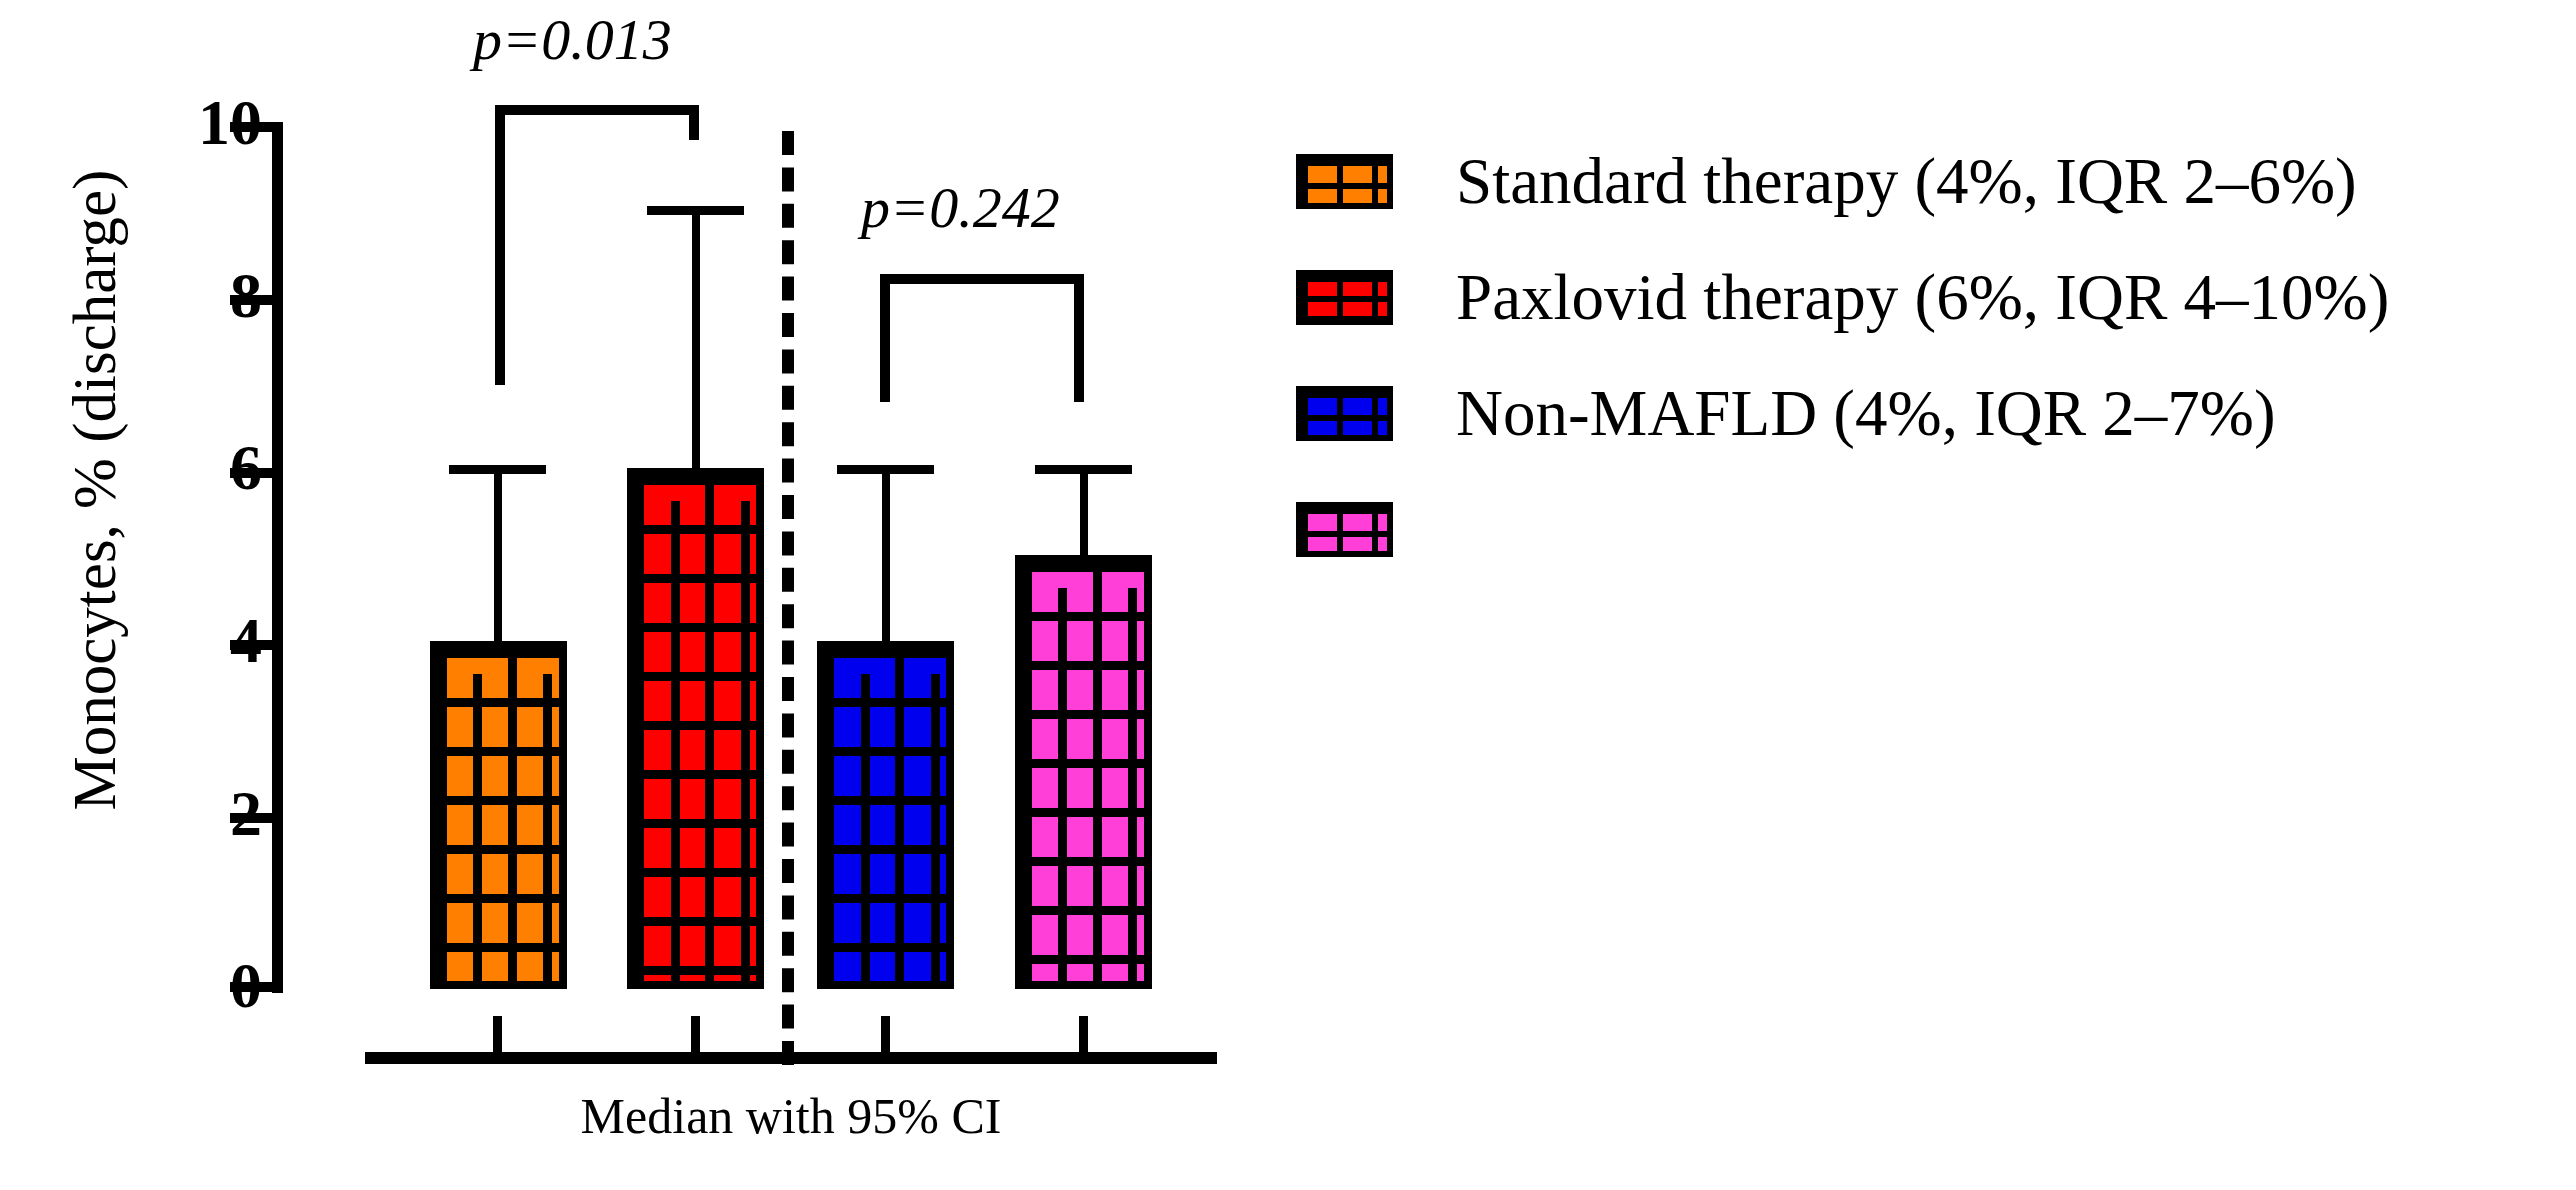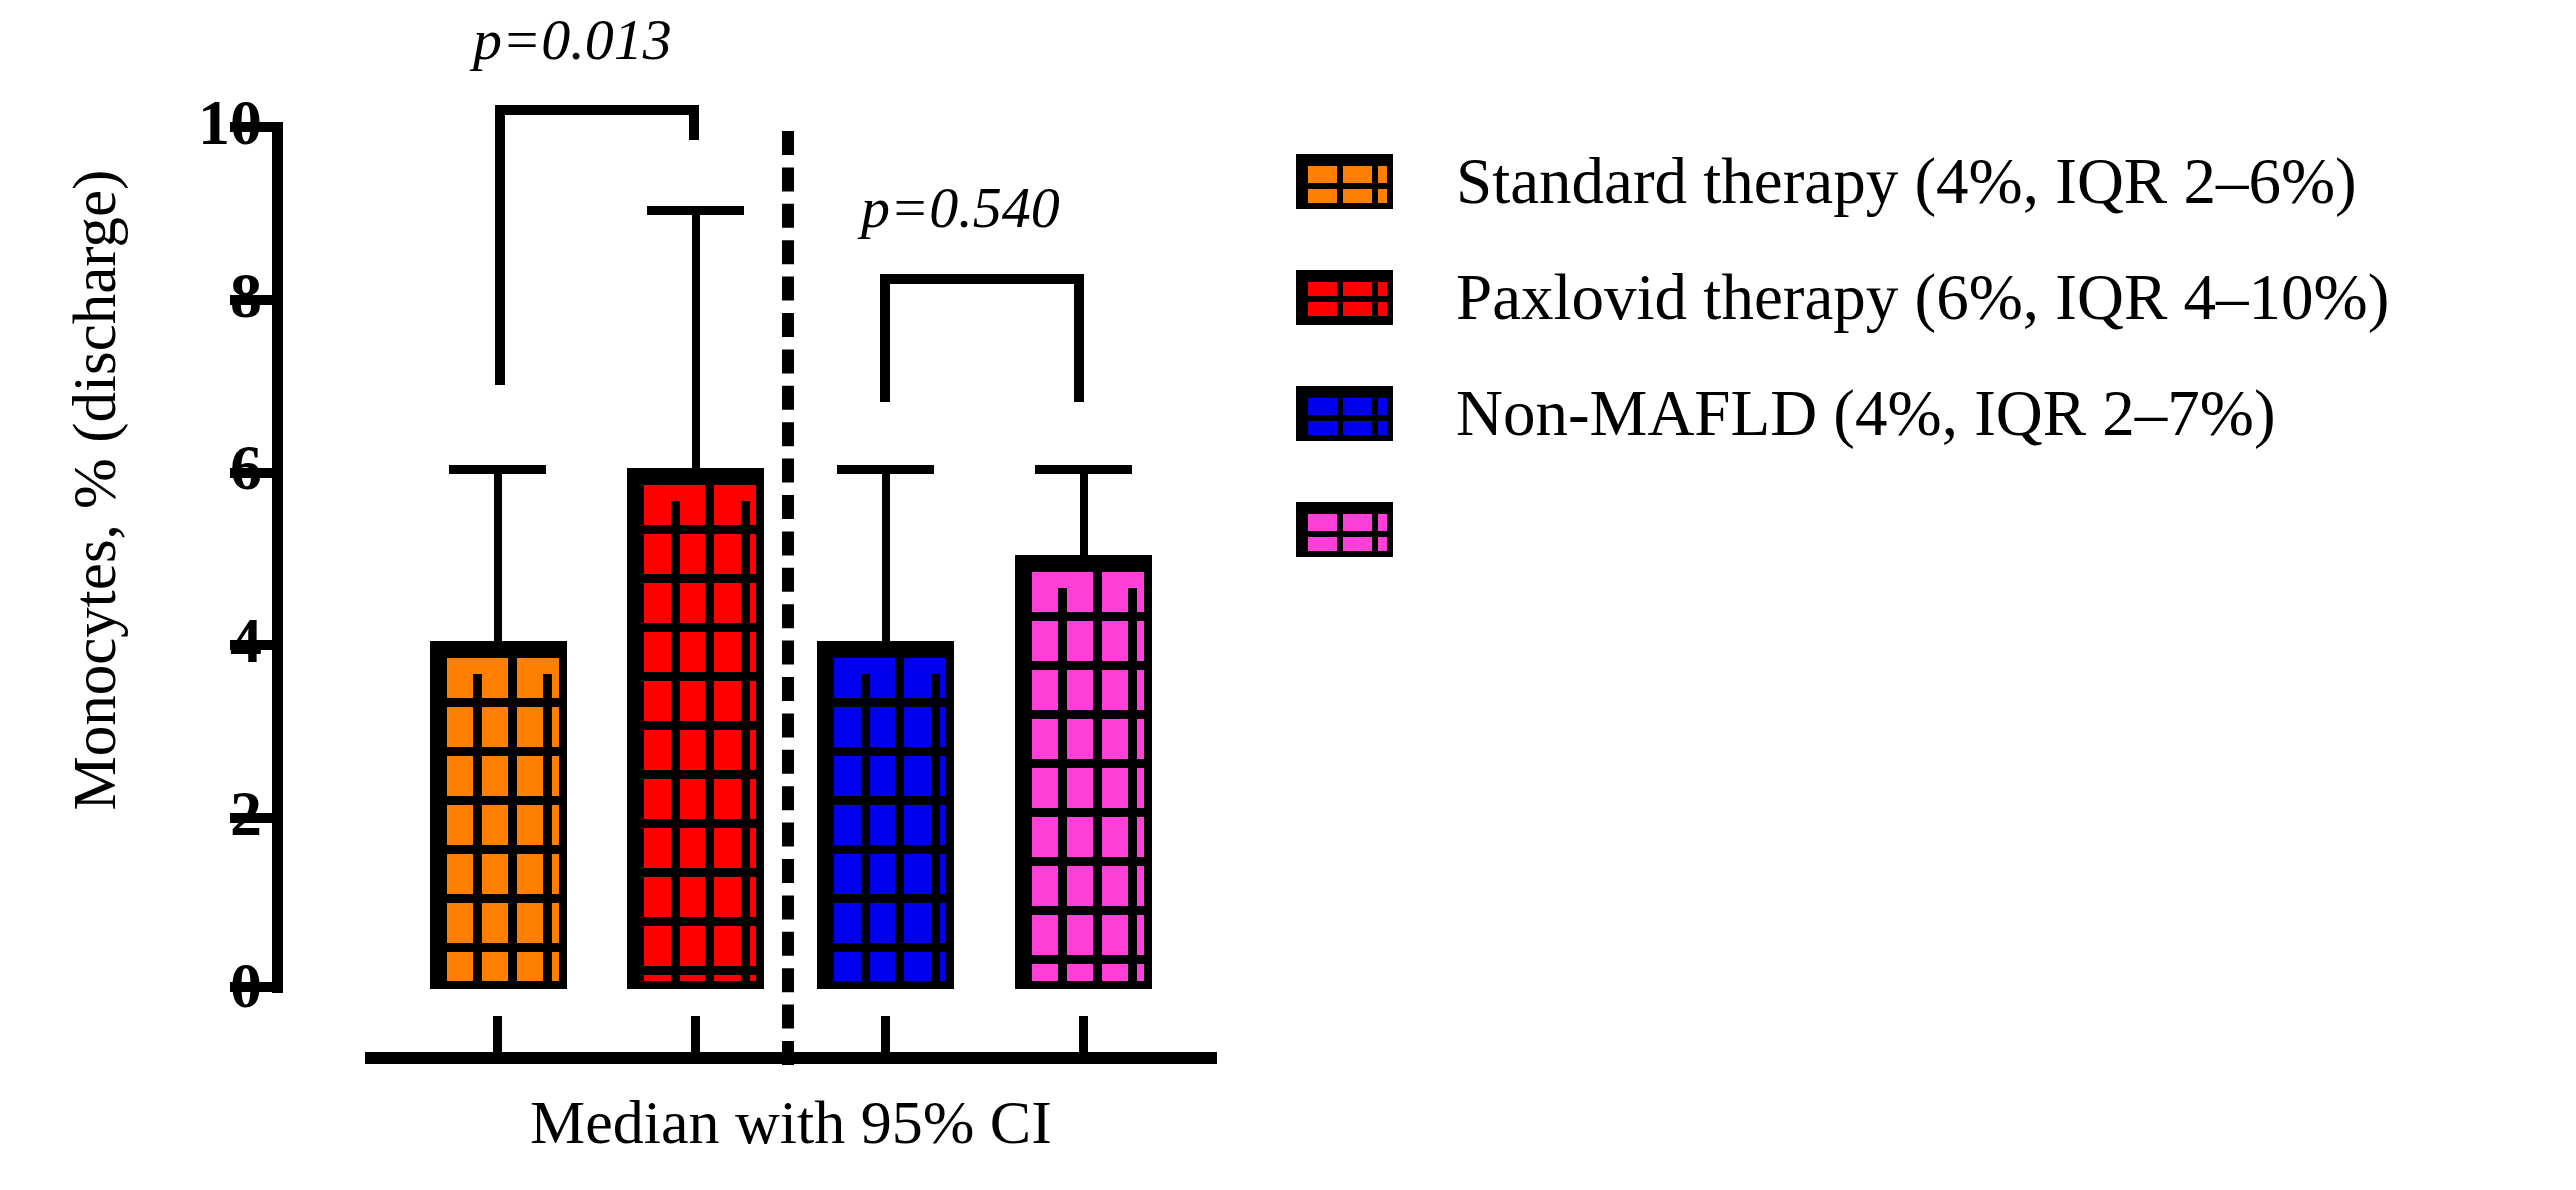--- a/index.html
+++ b/index.html
@@ -195,7 +195,7 @@
   <div class="brk-top" style="left:880px; top:274px; width:204px;"></div>
   <div class="brk-leg" style="left:880px; top:274px; height:128px;"></div>
   <div class="brk-leg" style="left:1074px; top:274px; height:128px;"></div>
-  <div class="pval" style="left:829px; top:179px;">p=0.540</div>
+  <div class="pval" style="left:829px; top:179px;">p=0.242</div>
 
   <div class="divider"></div>
 

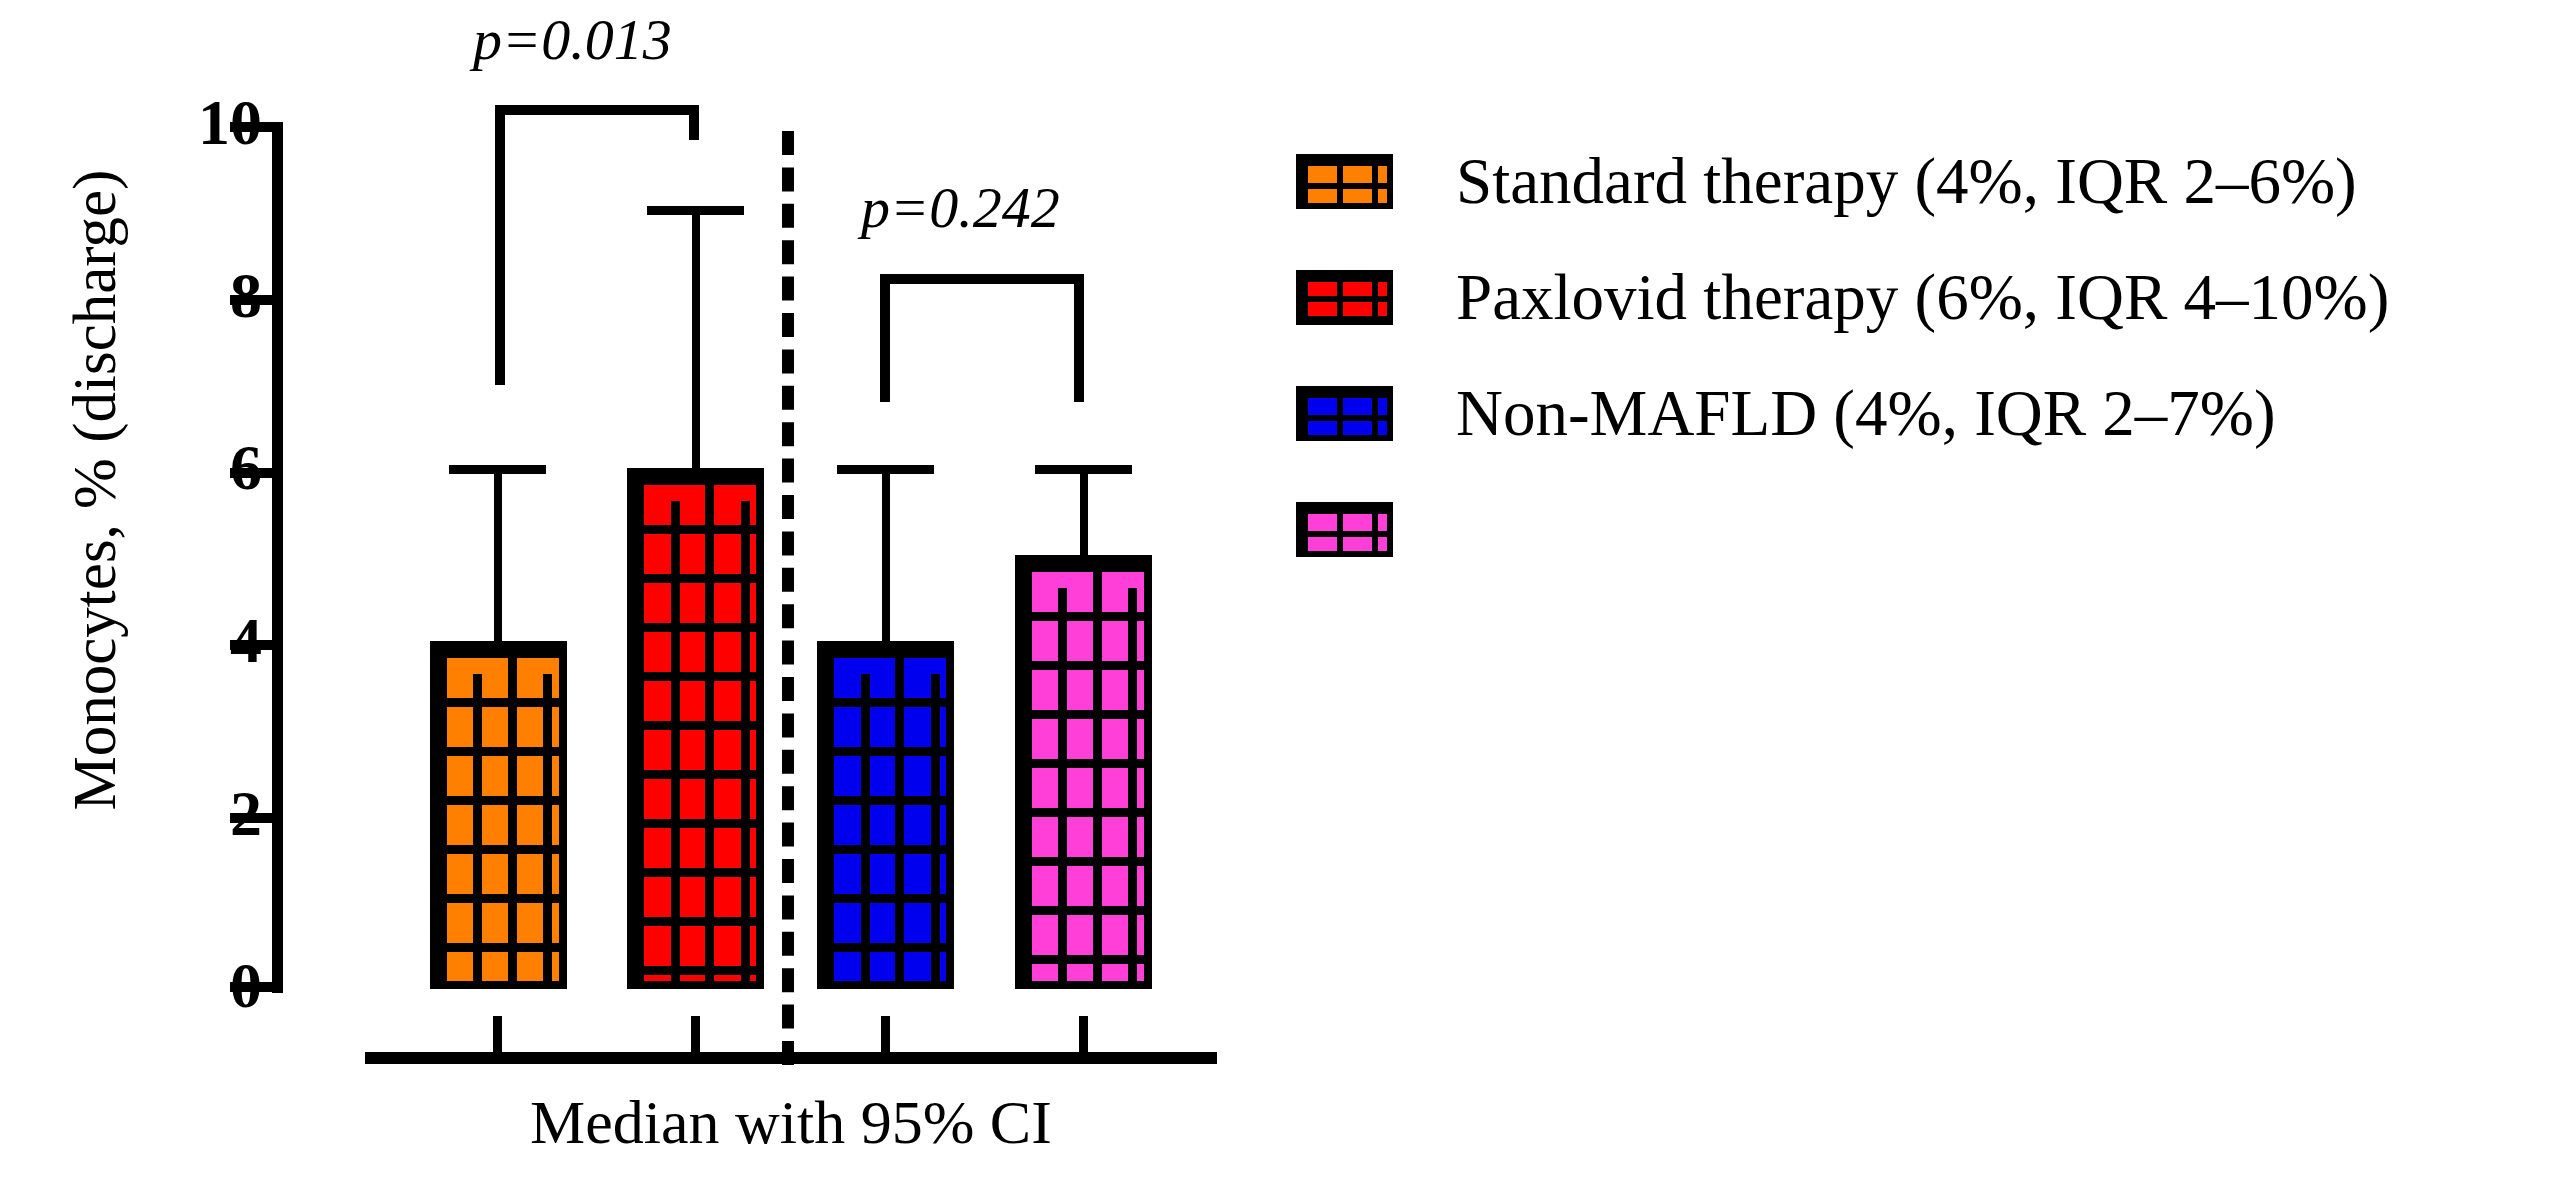--- a/index.html
+++ b/index.html
@@ -84,7 +84,7 @@
     left:251px; top:1087px;
     width:1080px;
     text-align:center;
-    font-size:62px;
+    font-size:50px;
     color:#000;
     white-space:nowrap;
   }

